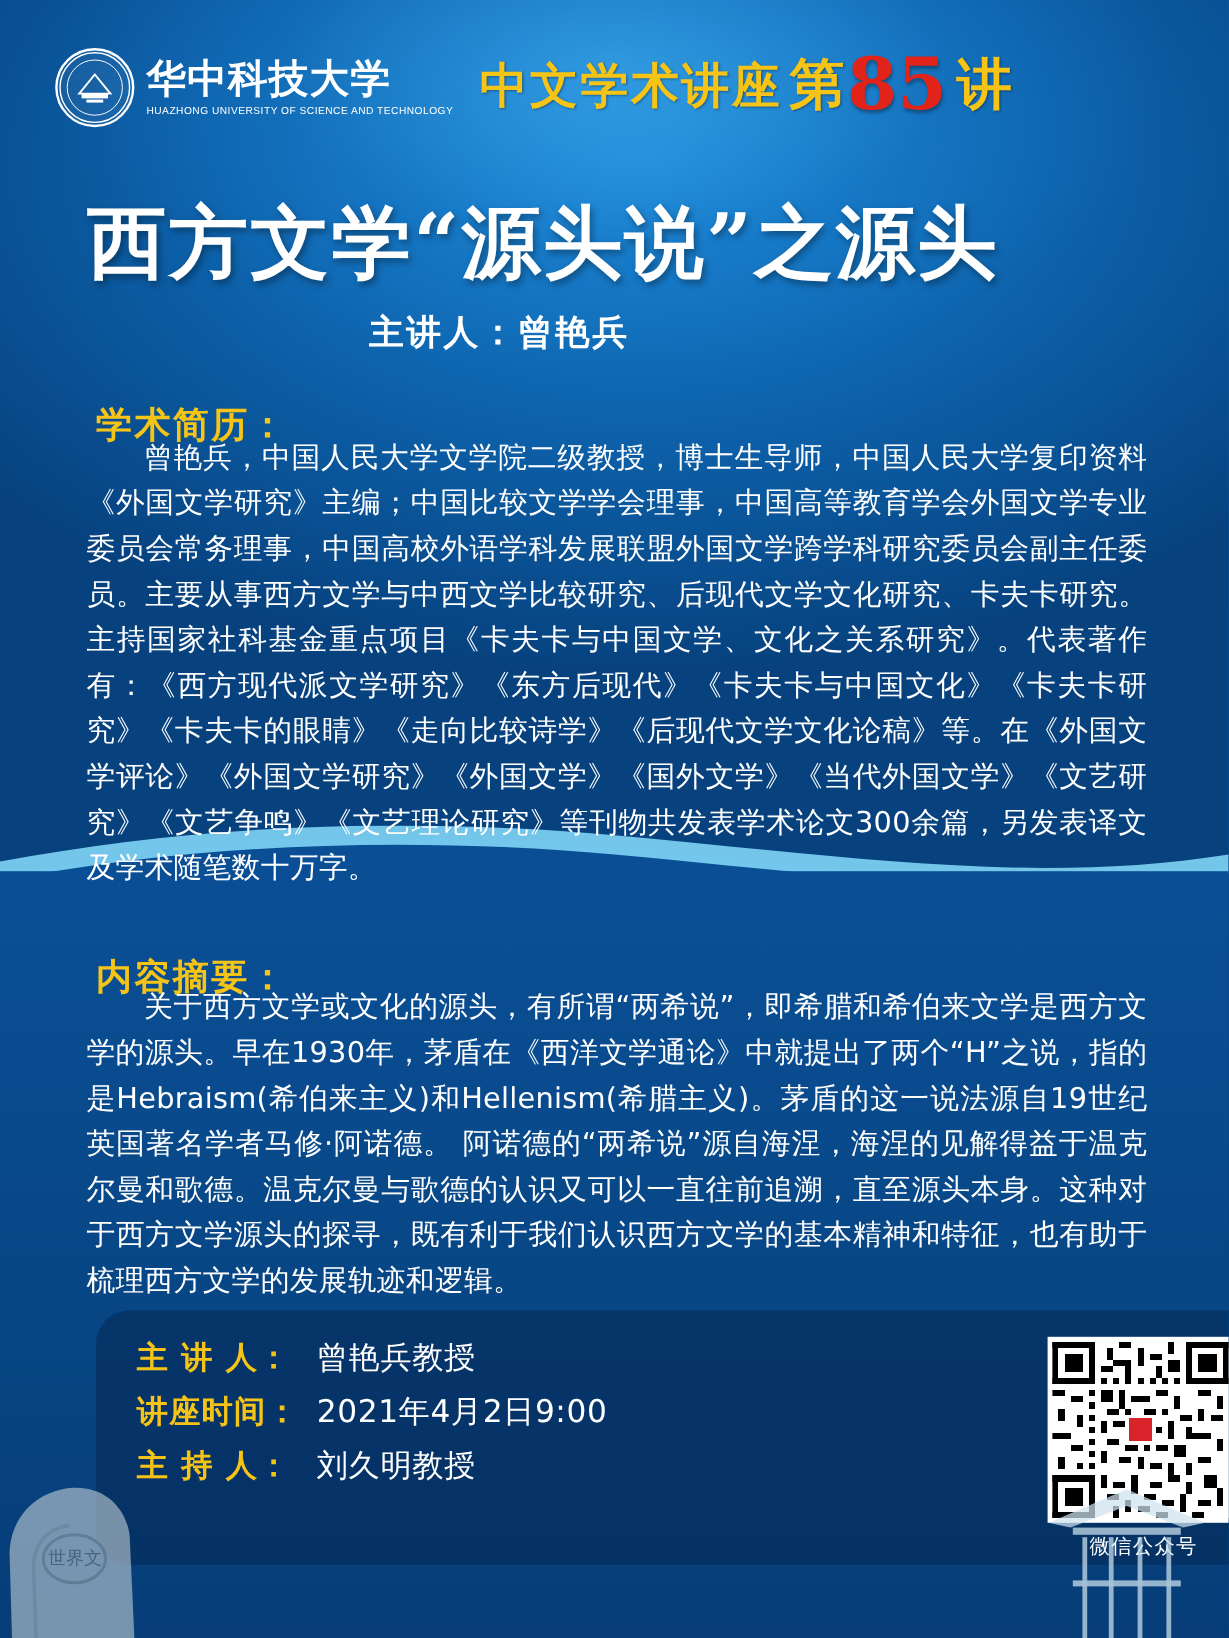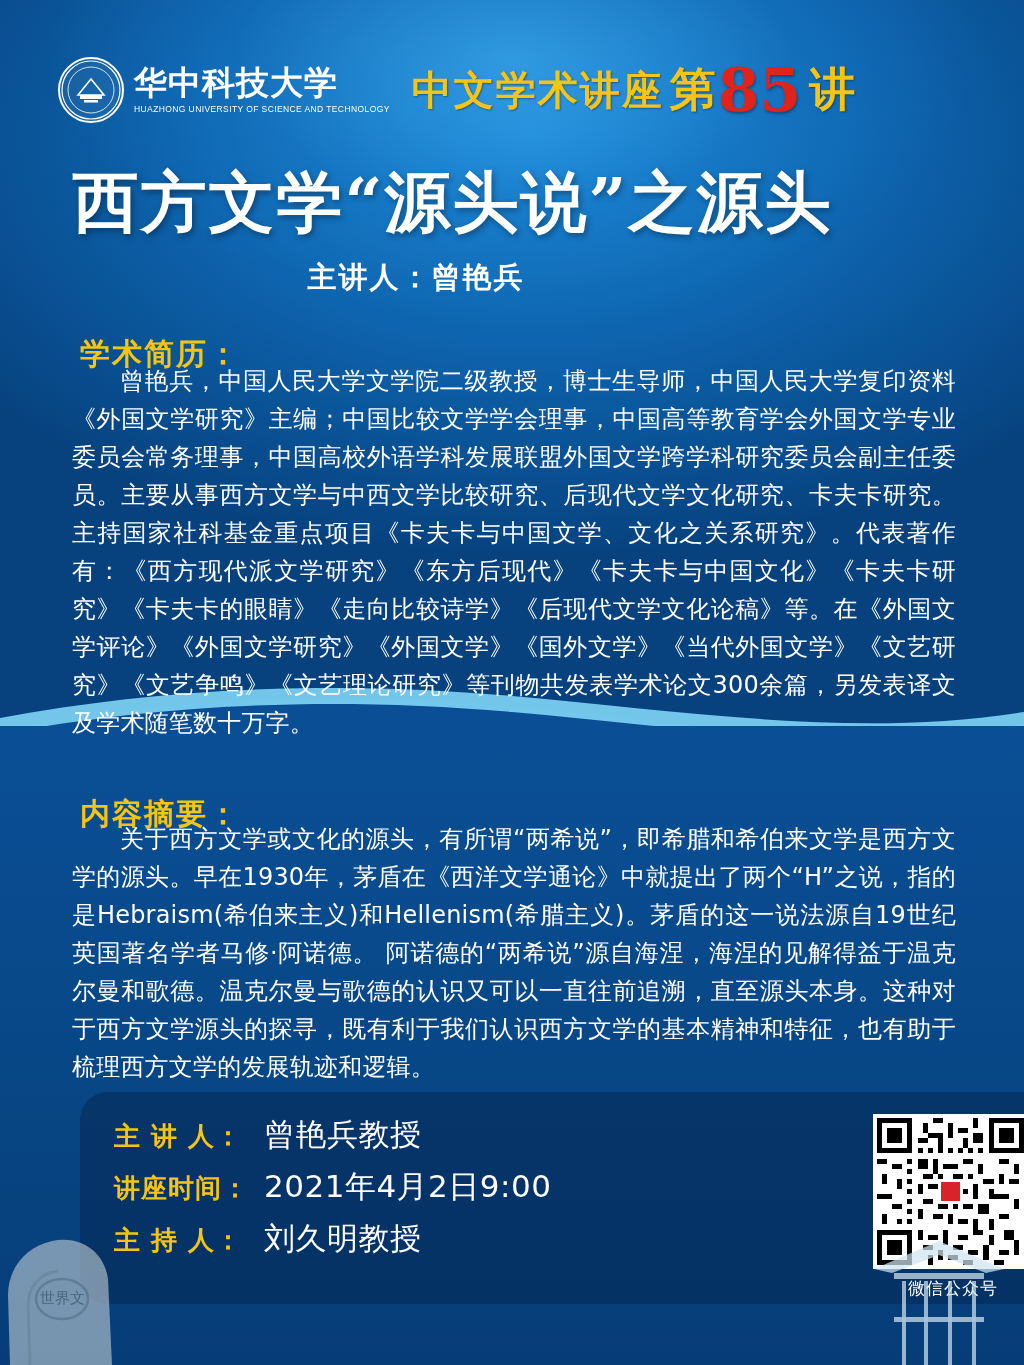--- a/index.html
+++ b/index.html
@@ -50,8 +50,8 @@
     width: 1024px;
     height: 100px;
     display: flex;
-    align-items: center;
-    padding-left: 58px;
+    align-items: flex-start;
+    padding-left: 46px;
     box-sizing: border-box;
   }
   .logo {

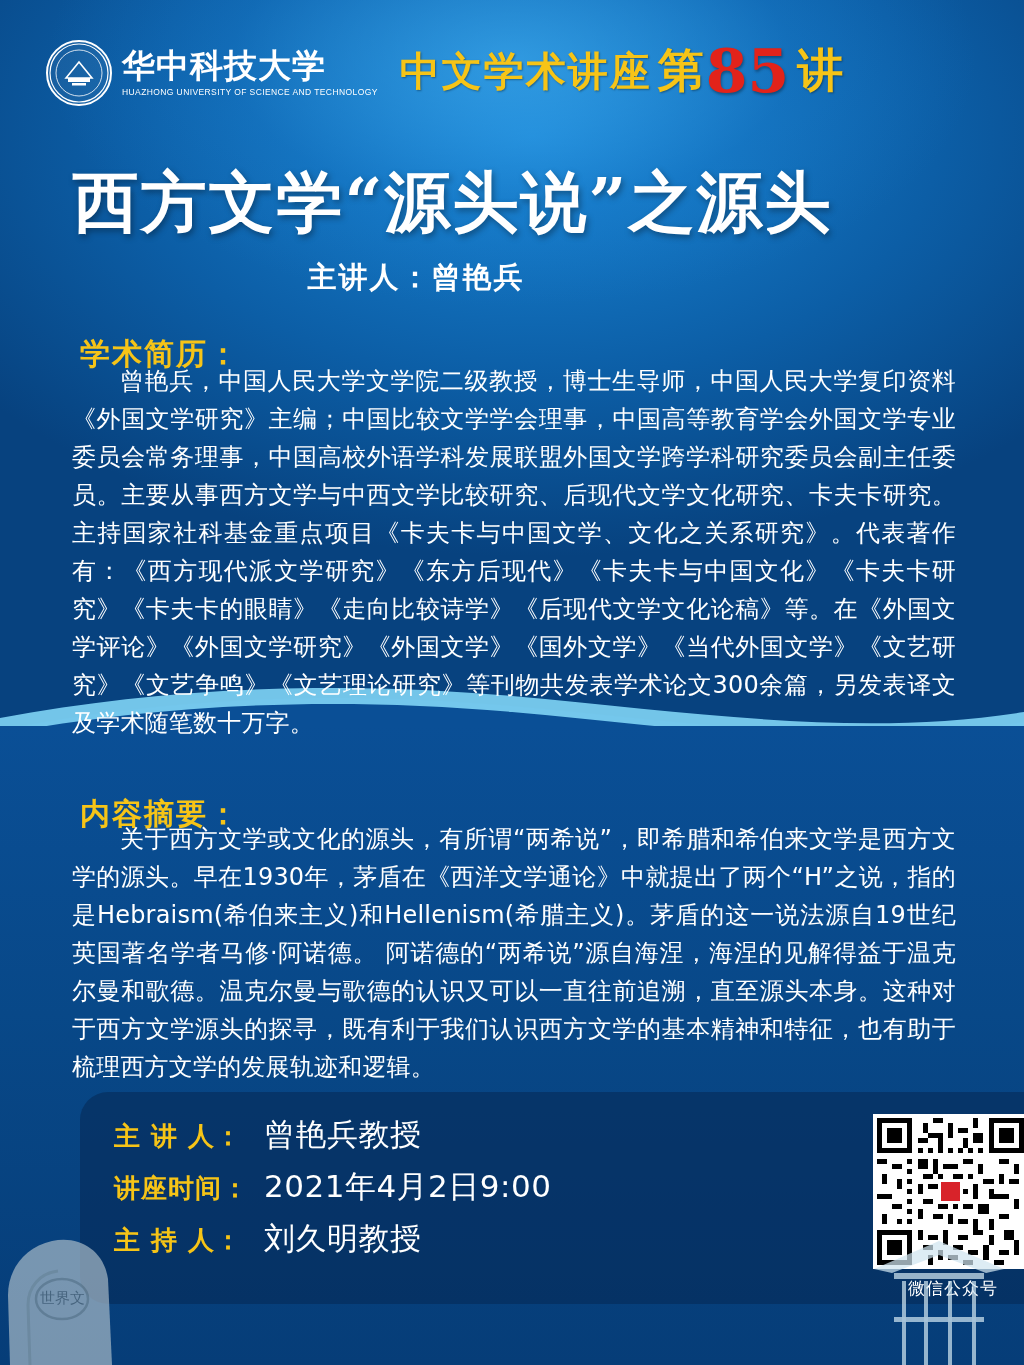--- a/index.html
+++ b/index.html
@@ -206,7 +206,7 @@
   .info-value {
     color: #ffffff;
     font-family: "DejaVu Sans", sans-serif;
-    font-size: 31px;
+    font-size: 26px;
     letter-spacing: 0.5px;
   }
   

